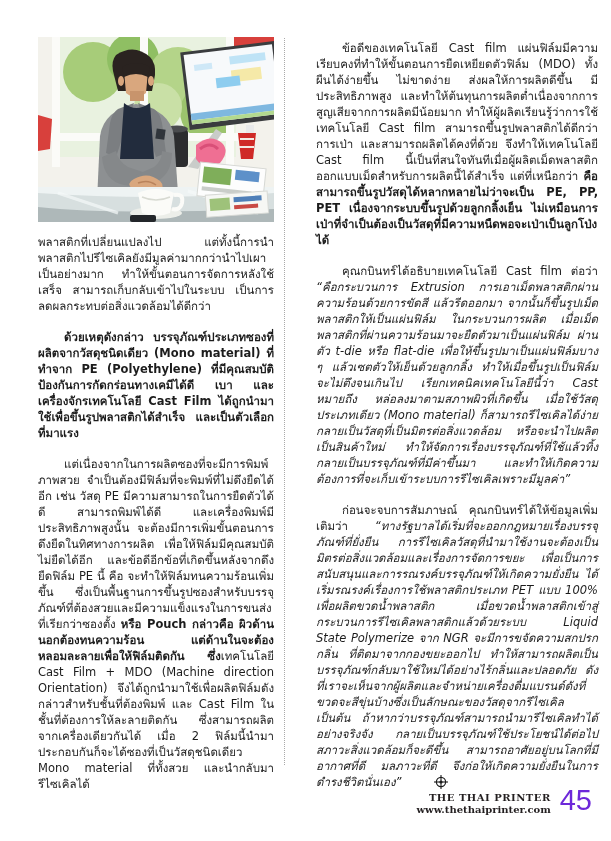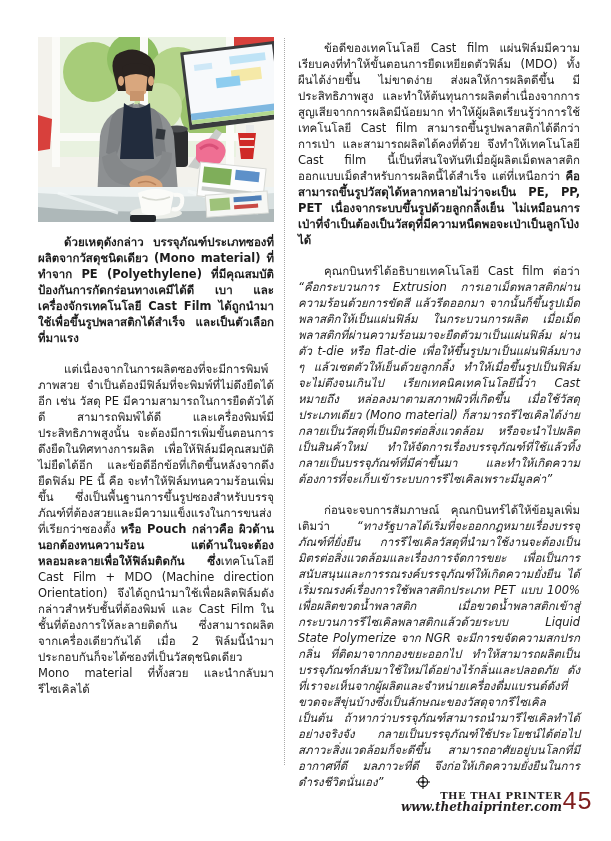--- a/index.html
+++ b/index.html
@@ -15,7 +15,7 @@
   
   .col{position:absolute;text-align:justify;font-size:11.5px;line-height:16px;letter-spacing:0;}
   .col-left{left:38px;top:234px;width:236px;}
-  .col-right{left:298px;top:40px;width:282px;}
+  .col-right{left:316px;top:40px;width:282px;}
   .col p{margin:0 0 15px 0;}
   .col p.indent{text-indent:26px;}
   .run{overflow-wrap:anywhere;}

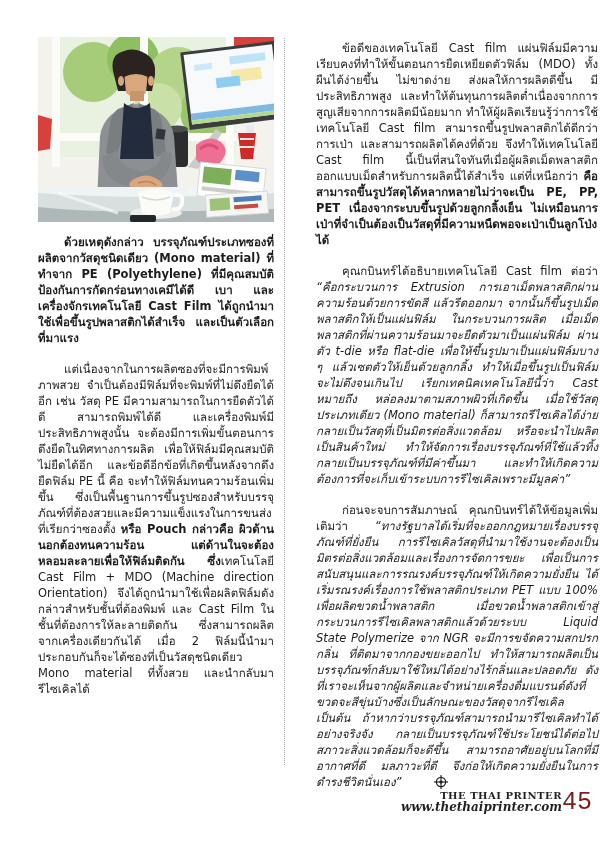--- a/index.html
+++ b/index.html
@@ -134,6 +134,7 @@
   <div class="divider"></div>
 
   <div class="col col-left">
+    <p><span class="run regular">พลาสติกที่เปลี่ยนแปลงไป แต่ทั้งนี้การนำพลาสติกไปรีไซเคิลยังมีมูลค่ามากกว่านำไปเผาเป็นอย่างมาก ทำให้ขั้นตอนการจัดการหลังใช้เสร็จ สามารถเก็บกลับเข้าไปในระบบ เป็นการลดผลกระทบต่อสิ่งแวดล้อมได้ดีกว่า</span></p>
     <p class="indent"><span class="run bold">ด้วยเหตุดังกล่าว บรรจุภัณฑ์ประเภทซองที่ผลิตจากวัสดุชนิดเดียว (Mono material) ที่ทำจาก PE (Polyethylene) ที่มีคุณสมบัติป้องกันการกัดกร่อนทางเคมีได้ดี เบา และเครื่องจักรเทคโนโลยี Cast Film ได้ถูกนำมาใช้เพื่อขึ้นรูปพลาสติกได้สำเร็จ และเป็นตัวเลือกที่มาแรง</span></p>
     <p class="indent"><span class="run regular">แต่เนื่องจากในการผลิตซองที่จะมีการพิมพ์ภาพสวย จำเป็นต้องมีฟิล์มที่จะพิมพ์ที่ไม่ดึงยืดได้อีก เช่น วัสดุ PE มีความสามารถในการยืดตัวได้ดี สามารถพิมพ์ได้ดี และเครื่องพิมพ์มีประสิทธิภาพสูงนั้น จะต้องมีการเพิ่มขั้นตอนการดึงยืดในทิศทางการผลิต เพื่อให้ฟิล์มมีคุณสมบัติไม่ยืดได้อีก และข้อดีอีกข้อที่เกิดขึ้นหลังจากดึงยืดฟิล์ม PE นี้ คือ จะทำให้ฟิล์มทนความร้อนเพิ่มขึ้น ซึ่งเป็นพื้นฐานการขึ้นรูปซองสำหรับบรรจุภัณฑ์ที่ต้องสวยและมีความแข็งแรงในการขนส่ง ที่เรียกว่าซองตั้ง </span><span class="run bold">หรือ Pouch กล่าวคือ ผิวด้านนอกต้องทนความร้อน แต่ด้านในจะต้องหลอมละลายเพื่อให้ฟิล์มติดกัน ซึ่ง</span><span class="run regular">เทคโนโลยี Cast Film + MDO (Machine direction Orientation) จึงได้ถูกนำมาใช้เพื่อผลิตฟิล์มดังกล่าวสำหรับชั้นที่ต้องพิมพ์ และ Cast Film ในชั้นที่ต้องการให้ละลายติดกัน ซึ่งสามารถผลิตจากเครื่องเดียวกันได้ เมื่อ 2 ฟิล์มนี้นำมาประกอบกันก็จะได้ซองที่เป็นวัสดุชนิดเดียว Mono material ที่ทั้งสวย และนำกลับมารีไซเคิลได้</span></p>
   </div>

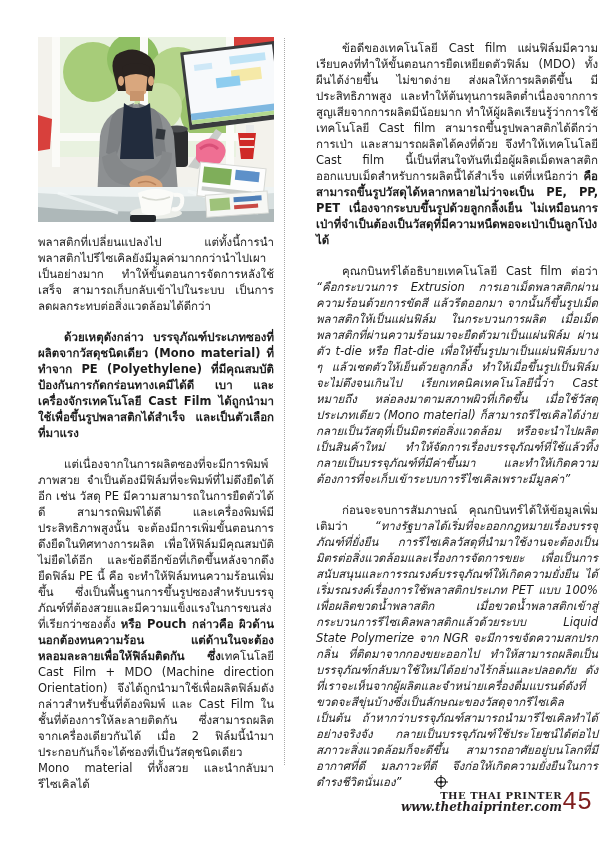--- a/index.html
+++ b/index.html
@@ -27,7 +27,7 @@
   
   .endmark{display:inline-block;vertical-align:-3px;margin-left:6px;}
   
-  .footer{position:absolute;right:19px;bottom:26px;display:flex;align-items:flex-end;}
+  .footer{position:absolute;right:19px;bottom:26px;display:flex;align-items:flex-end;gap:9px;}
   .footer .mag{display:flex;flex-direction:column;align-items:flex-end;line-height:1.15;}
   .footer .mag .name{font-family:"DejaVu Serif","Liberation Serif",serif;font-weight:700;font-size:10px;letter-spacing:.5px;color:#231f20;}
   .footer .mag .site{font-family:"DejaVu Serif","Liberation Serif",serif;font-weight:700;font-size:12px;color:#231f20;font-style:italic;}

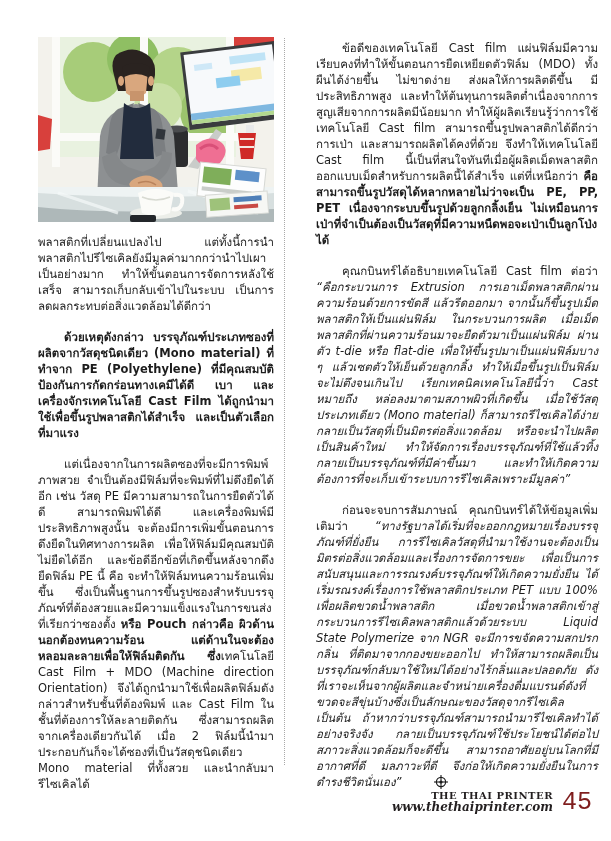--- a/index.html
+++ b/index.html
@@ -30,7 +30,7 @@
   .footer{position:absolute;right:19px;bottom:26px;display:flex;align-items:flex-end;gap:9px;}
   .footer .mag{display:flex;flex-direction:column;align-items:flex-end;line-height:1.15;}
   .footer .mag .name{font-family:"DejaVu Serif","Liberation Serif",serif;font-weight:700;font-size:10px;letter-spacing:.5px;color:#231f20;}
-  .footer .mag .site{font-family:"DejaVu Serif","Liberation Serif",serif;font-weight:700;font-size:12px;color:#231f20;font-style:italic;}
+  .footer .mag .site{font-family:"DejaVu Serif","Liberation Serif",serif;font-weight:700;font-size:10px;color:#231f20;}
   .footer .pageno{font-family:Liberation Mono, monospace;font-size:25px;font-weight:400;color:#7f1d1d;line-height:1;}
 </style>
 </head>

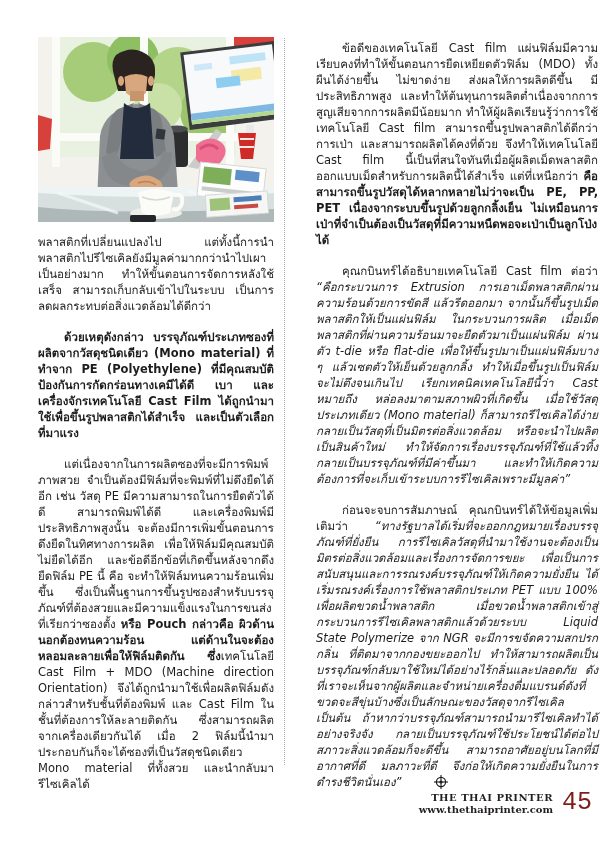--- a/index.html
+++ b/index.html
@@ -31,7 +31,7 @@
   .footer .mag{display:flex;flex-direction:column;align-items:flex-end;line-height:1.15;}
   .footer .mag .name{font-family:"DejaVu Serif","Liberation Serif",serif;font-weight:700;font-size:10px;letter-spacing:.5px;color:#231f20;}
   .footer .mag .site{font-family:"DejaVu Serif","Liberation Serif",serif;font-weight:700;font-size:10px;color:#231f20;}
-  .footer .pageno{font-family:Liberation Mono, monospace;font-size:25px;font-weight:400;color:#7f1d1d;line-height:1;}
+  .footer .pageno{font-family:Liberation Sans, sans-serif;font-size:29px;font-weight:400;color:#6d28d9;line-height:1;}
 </style>
 </head>
 <body>

